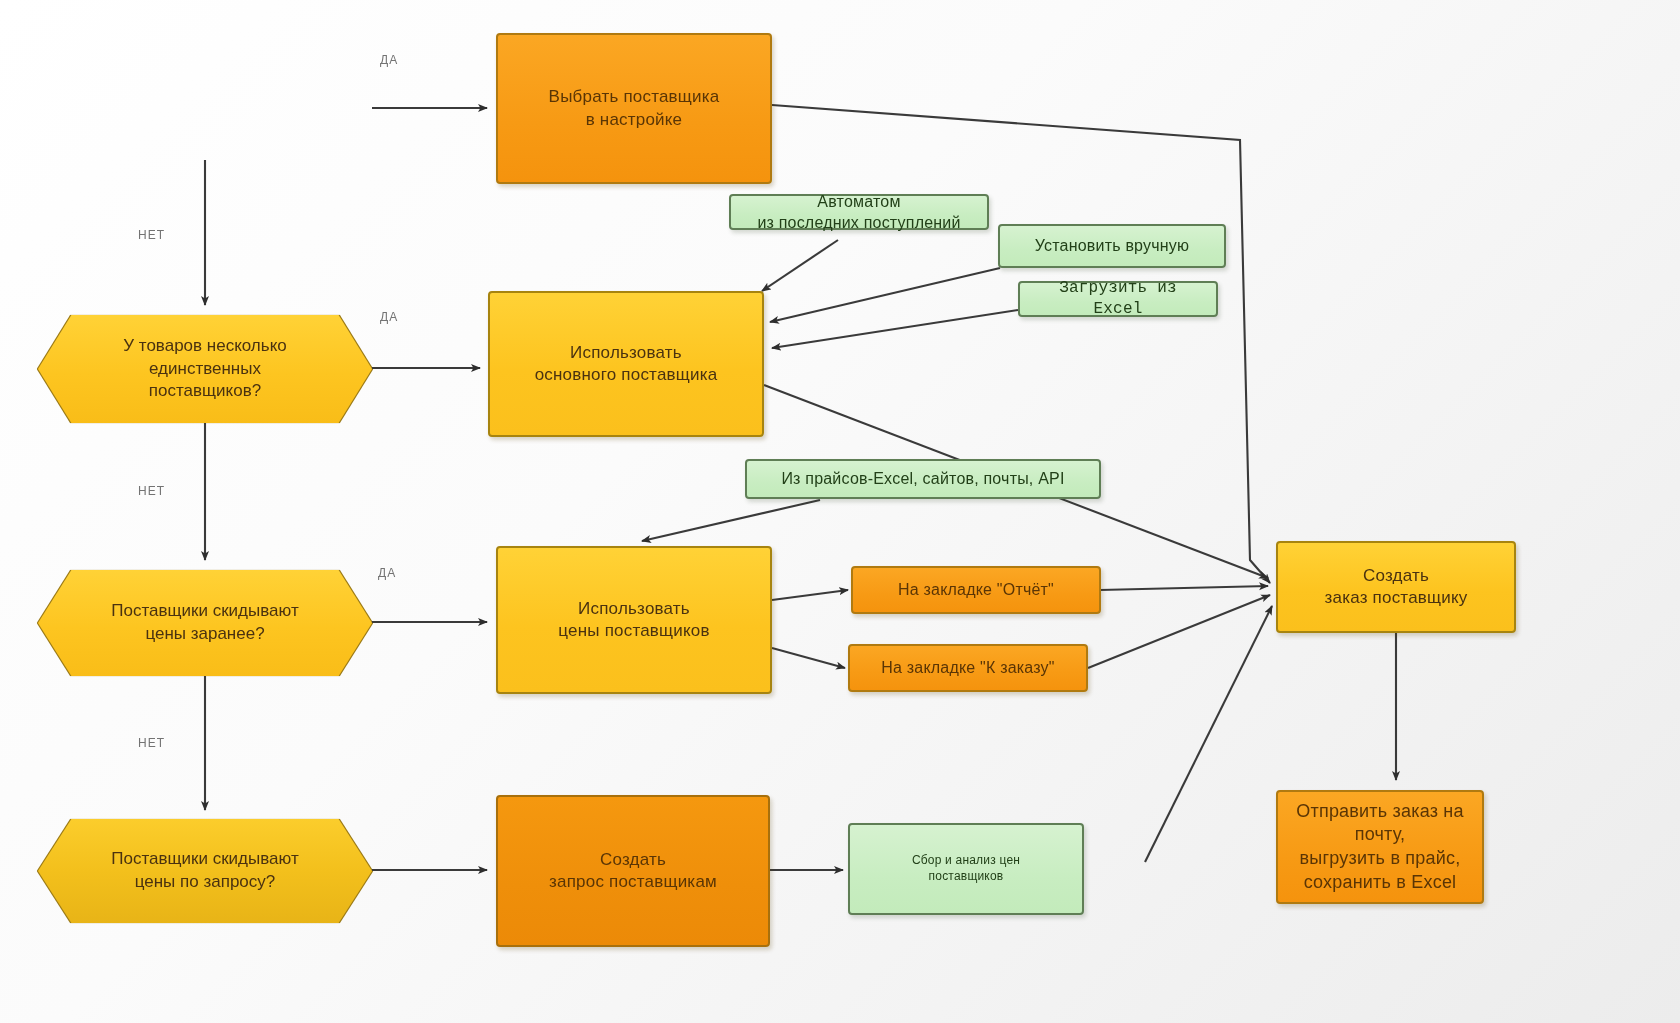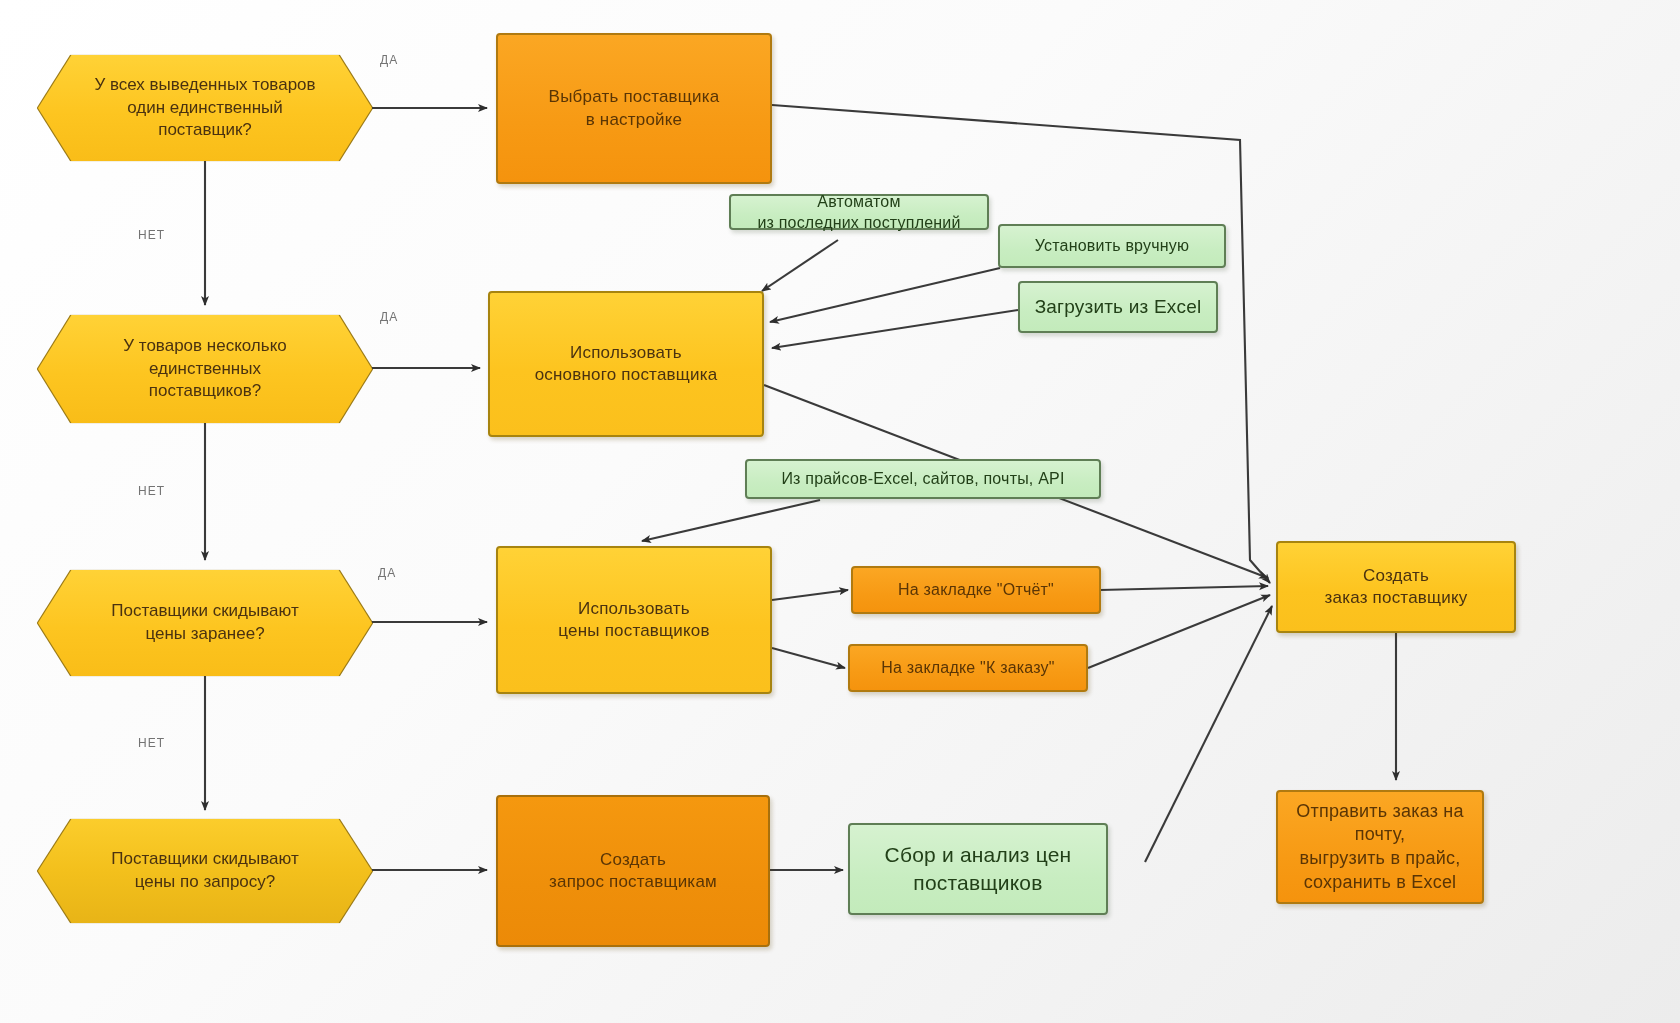--- a/index.html
+++ b/index.html
@@ -162,12 +162,6 @@
     </g>
   </svg>
 
-  <div class="hex" style="left:38px; top:55px; width:334px; height:106px;">
-    <div class="hexborder"></div>
-    <div class="hexbg"></div>
-    <div class="hextext">У всех выведенных товаров
-один единственный поставщик?</div>
-  </div>
 
   <div class="hex" style="left:38px; top:315px; width:334px; height:108px;">
     <div class="hexborder"></div>

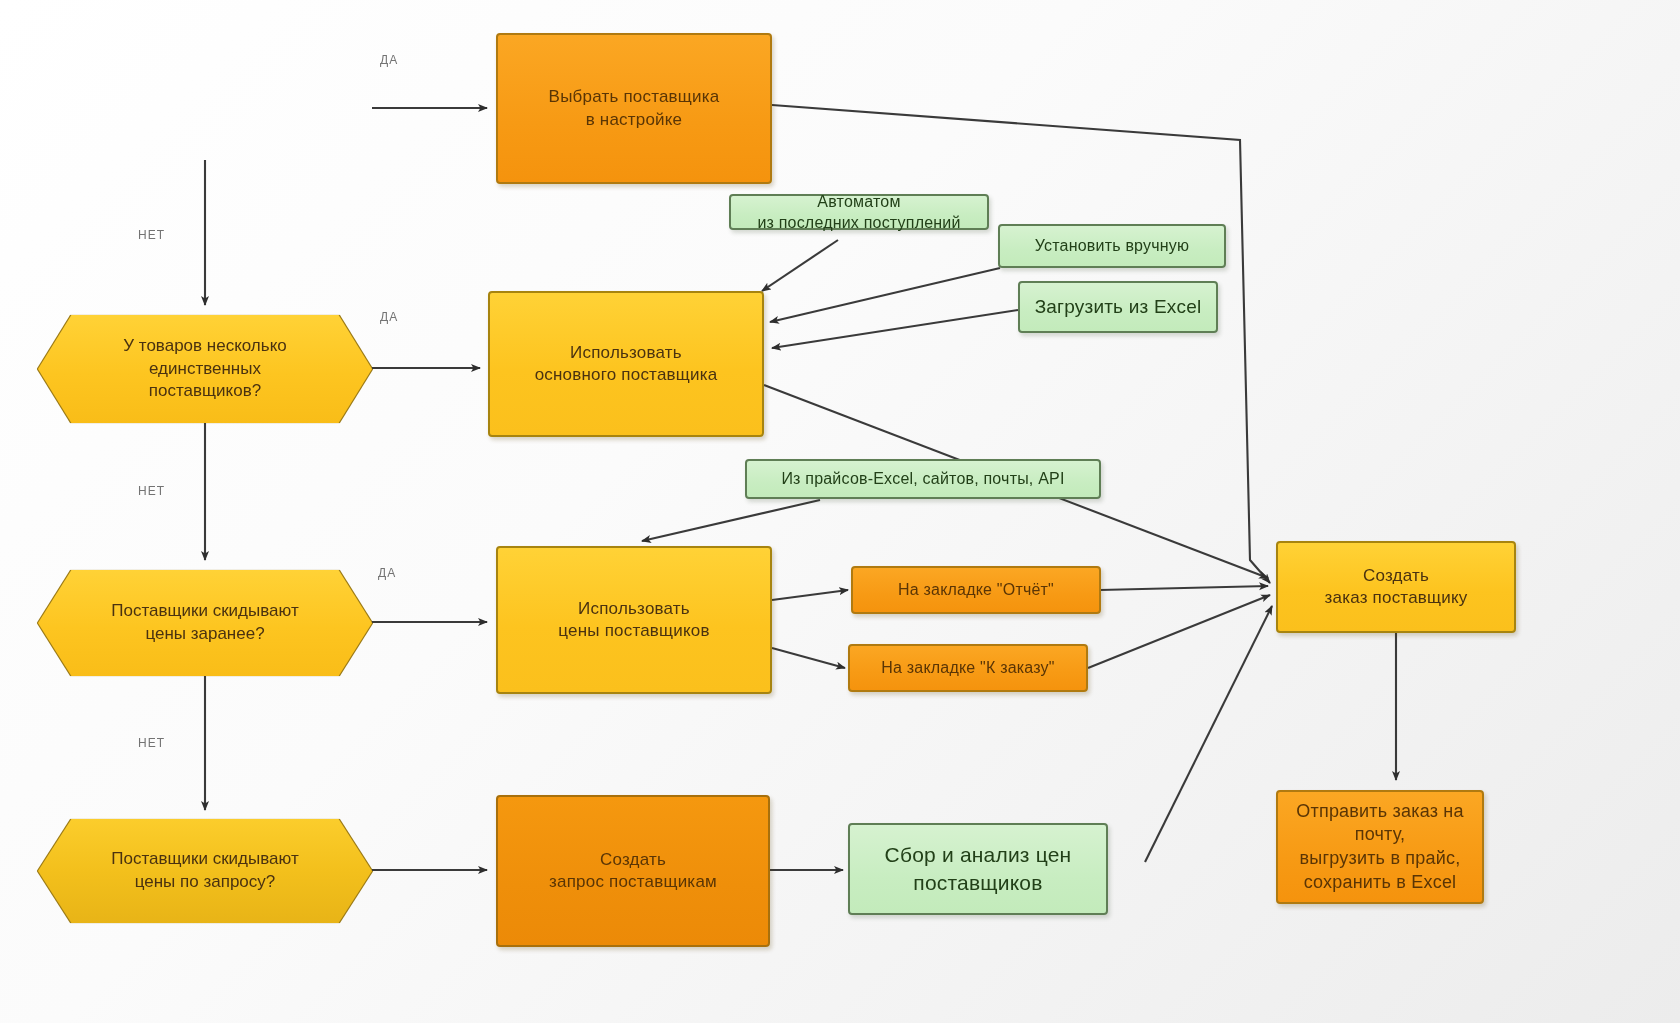--- a/index.html
+++ b/index.html
@@ -213,7 +213,7 @@
     <span>Установить вручную</span>
   </div>
 
-  <div class="node box green" style="left:1018px; top:281px; width:200px; height:52px; font-size:19px;">
+  <div class="node box green" style="left:1018px; top:281px; width:200px; height:36px; font-size:16px;font-family:Liberation Mono, monospace;">
     <span>Загрузить из Excel</span>
   </div>
 

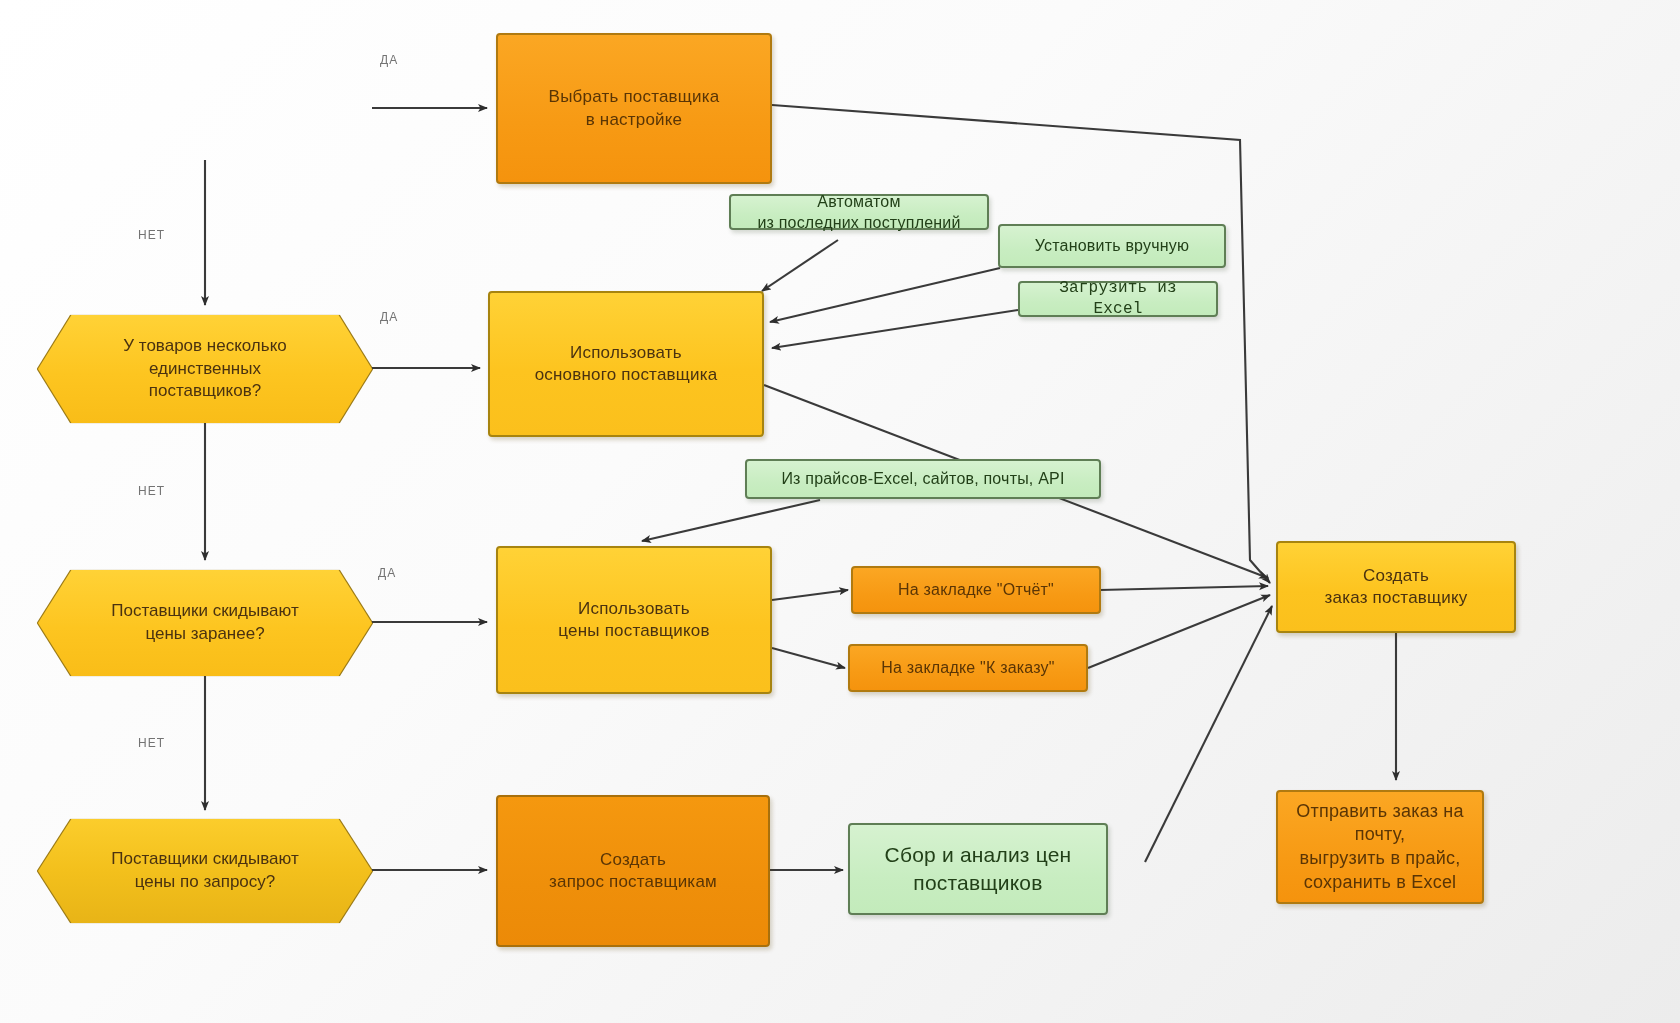--- a/index.html
+++ b/index.html
@@ -221,7 +221,7 @@
     <span>Из прайсов-Excel, сайтов, почты, API</span>
   </div>
 
-  <div class="node box green" style="left:848px; top:823px; width:260px; height:92px; font-size:21px;">
+  <div class="node box green" style="left:848px; top:823px; width:236px; height:92px; font-size:12px;">
     <span>Сбор и анализ цен
 поставщиков</span>
   </div>

